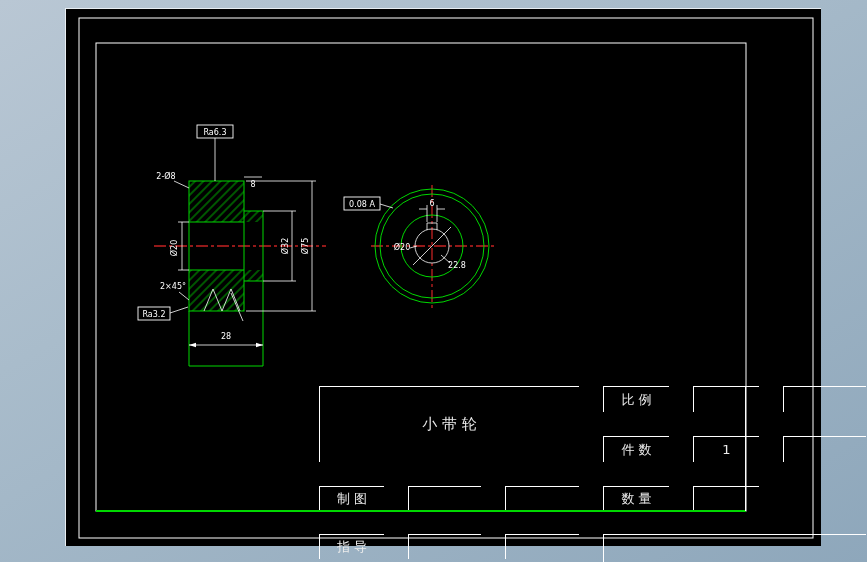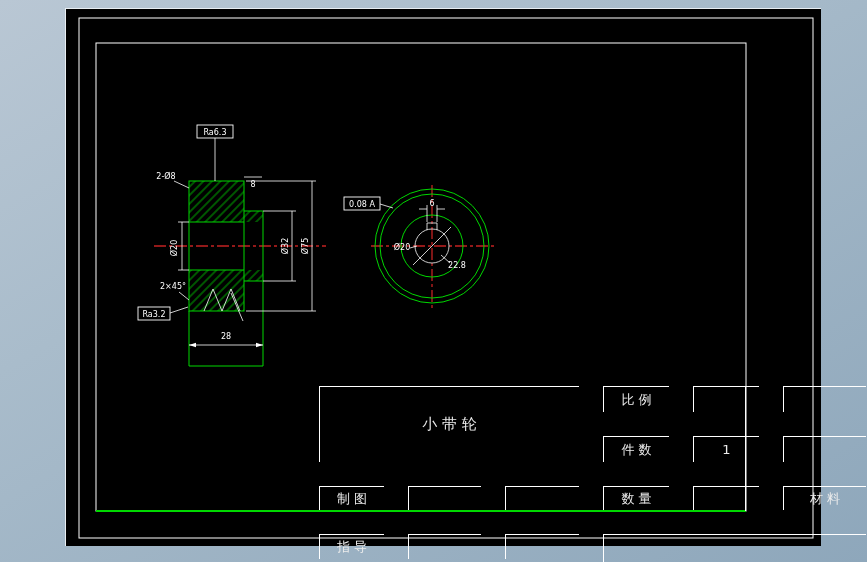--- a/index.html
+++ b/index.html
@@ -175,7 +175,6 @@
       <div class="cell" style="grid-area:3/3/4/4"></div>
       <div class="cell" style="grid-area:3/4/4/5">数 量</div>
       <div class="cell" style="grid-area:3/5/4/6"></div>
-      <div class="cell" style="grid-area:3/6/4/7">材 料</div>
 
       <div class="cell" style="grid-area:4/1/5/2">指 导</div>
       <div class="cell" style="grid-area:4/2/5/3"></div>

